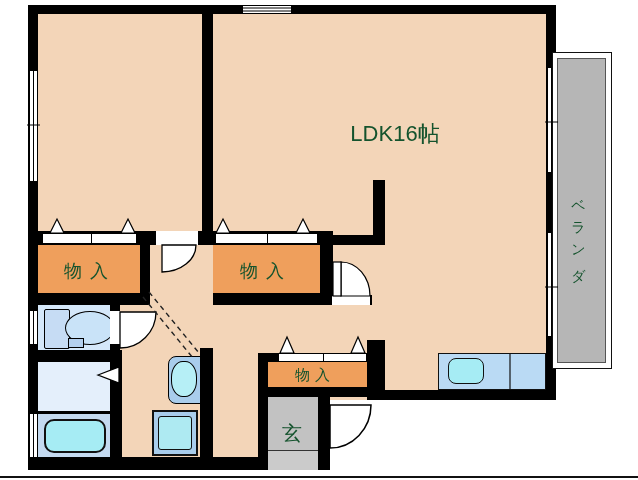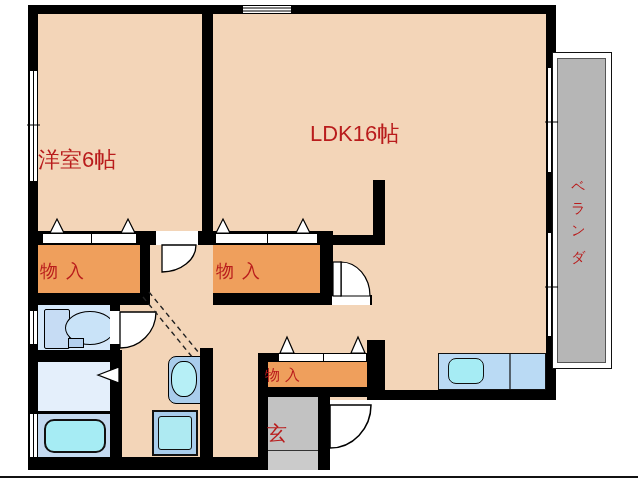--- a/index.html
+++ b/index.html
@@ -11,7 +11,7 @@
   .win{position:absolute;background:#fff;border:1px solid #000;box-sizing:border-box;}
   .slide{position:absolute;background:#fff;border:1px solid #000;box-sizing:border-box;}
   .slide .div{position:absolute;top:0;bottom:0;width:1px;background:#000;}
-  .lbl{position:absolute;color:#b91c1c;text-align:left;white-space:nowrap;}
+  .lbl{position:absolute;color:#14532d;text-align:center;white-space:nowrap;}
   .vtext{writing-mode:vertical-rl;text-orientation:upright;}
   svg{position:absolute;left:0;top:0;}
 </style>

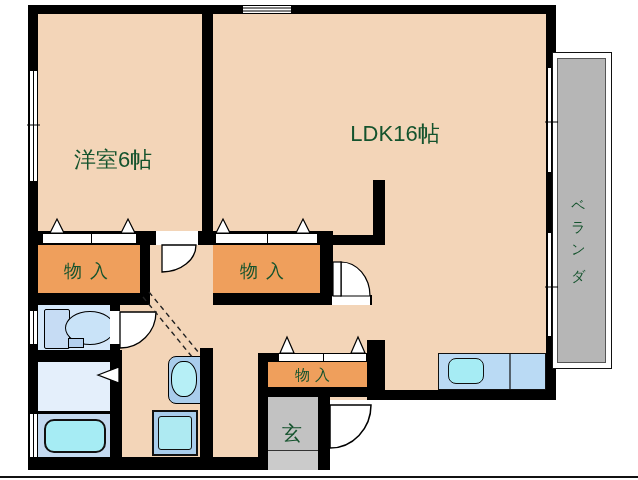--- a/index.html
+++ b/index.html
@@ -137,7 +137,6 @@
     <line x1="0" y1="477" x2="638" y2="477" stroke="#111" stroke-width="2"></line>
   </svg>
 
-  <div class="lbl" style="left:38px;top:145px;width:150px;font-size:22px;">洋室6帖</div>
   <div class="lbl" style="left:310px;top:119px;width:170px;font-size:22px;">LDK16帖</div>
   <div class="lbl" style="left:40px;top:259px;width:100px;font-size:18px;letter-spacing:8px;">物入</div>
   <div class="lbl" style="left:216px;top:259px;width:100px;font-size:18px;letter-spacing:8px;">物入</div>

